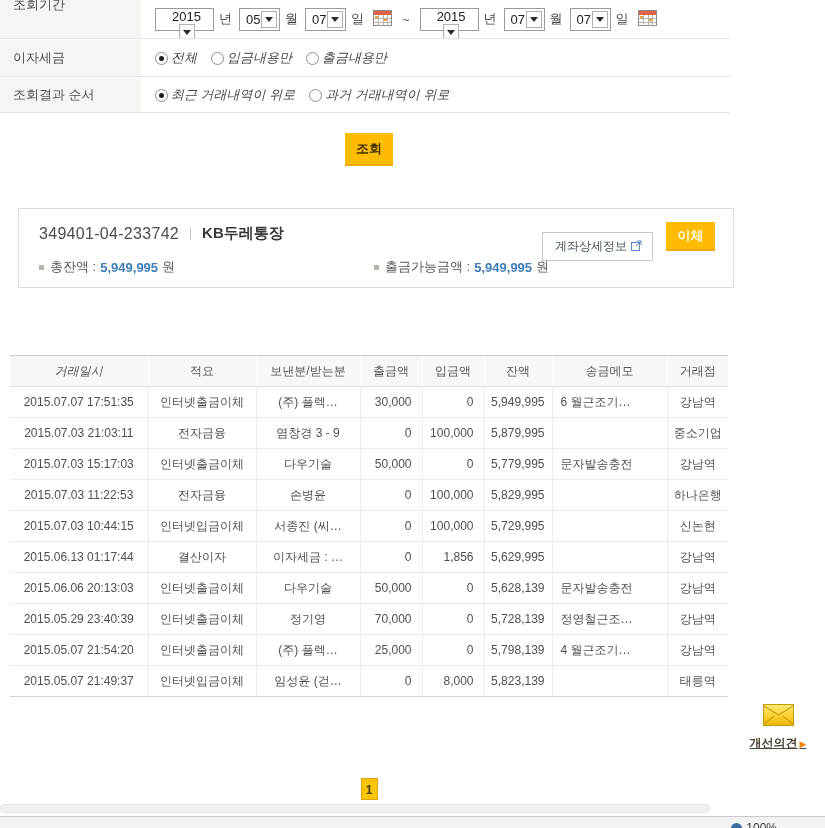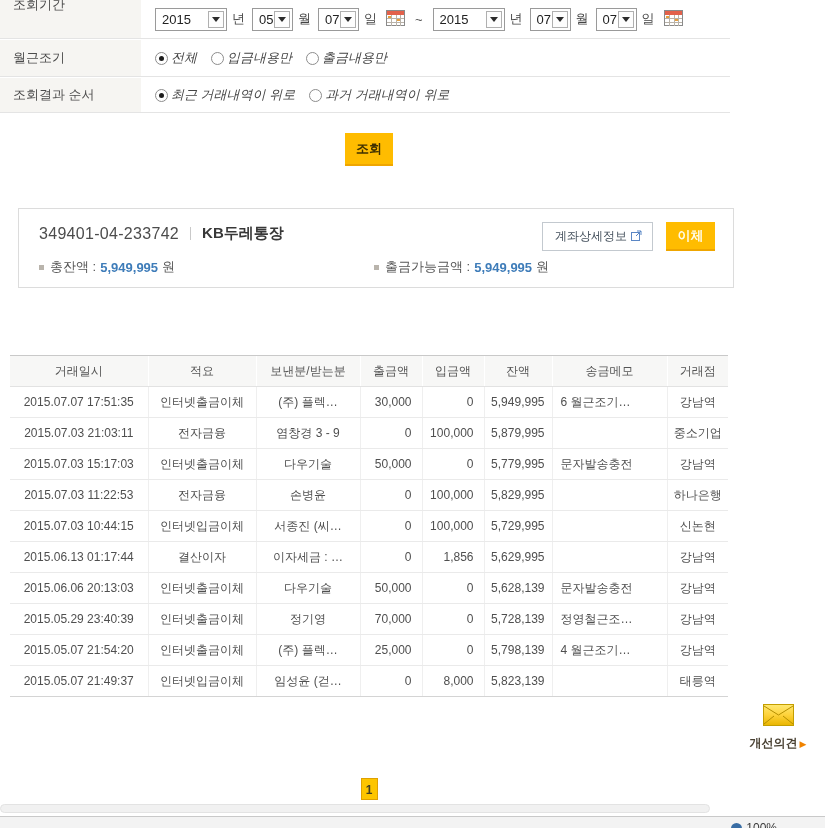--- a/index.html
+++ b/index.html
@@ -20,7 +20,7 @@
 
   .select { display:inline-flex; align-items:center; justify-content:space-between; height:23px;
             border:1px solid #9a9a9a; background:#fff; padding:0 2px 0 6px; }
-  .sel-year { width:72px; } .sel-two { width:41px; }
+  .sel-year { width:59px;flex-direction:column; } .sel-two { width:41px; }
   .sel-val { font-size:13px; color:#222; }
   .sel-arrow { width:16px; height:17px; border:1px solid #b0b0b0; background:#fdfdfd;
                display:inline-flex; align-items:center; justify-content:center; }

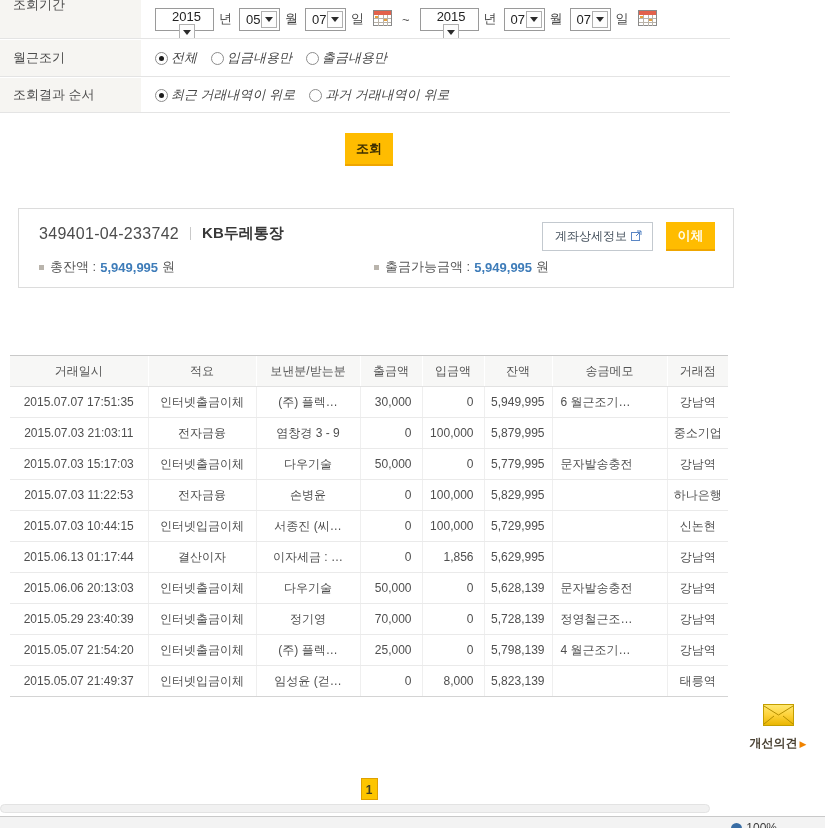--- a/index.html
+++ b/index.html
@@ -158,7 +158,7 @@
 
   <div class="form-row row-content">
     <div class="form-label">
-        <span>월근조기</span>
+        <span>이자세금</span>
       </div>
     <div class="form-content">
       <span class="radio-opt">

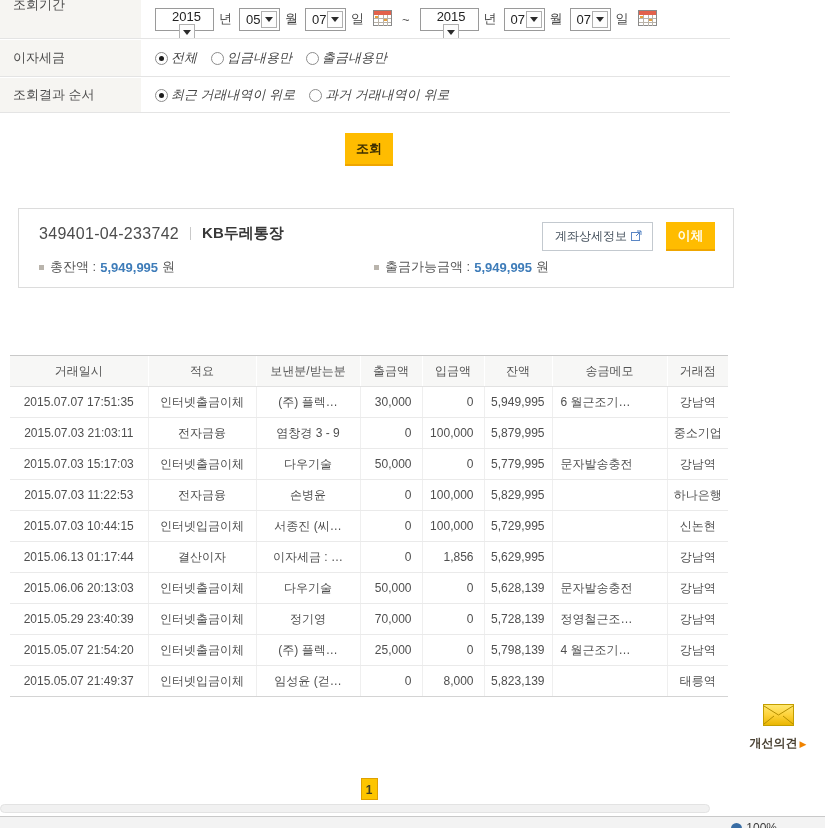--- a/index.html
+++ b/index.html
@@ -52,7 +52,7 @@
   .bullet { width:5px; height:5px; background:#b9b4ac; display:inline-block; margin-right:6px; flex:none; }
   .amount { color:#3e7cb9; font-weight:bold; margin:0 4px; }
   .group2 { position:absolute; left:335px; display:flex; align-items:center; }
-  .detail-btn { position:absolute; right:80px; top:13px; height:29px; padding:0 10px 0 12px;
+  .detail-btn { position:absolute; right:80px; top:23px; height:29px; padding:0 10px 0 12px;
                 background:#fff; border:1px solid #c3c9cf; font-size:12px; color:#44505c;
                 display:inline-flex; align-items:center; gap:4px; cursor:pointer; font-family:inherit; }
   .transfer-btn { position:absolute; right:18px; top:13px; width:49px; height:29px;

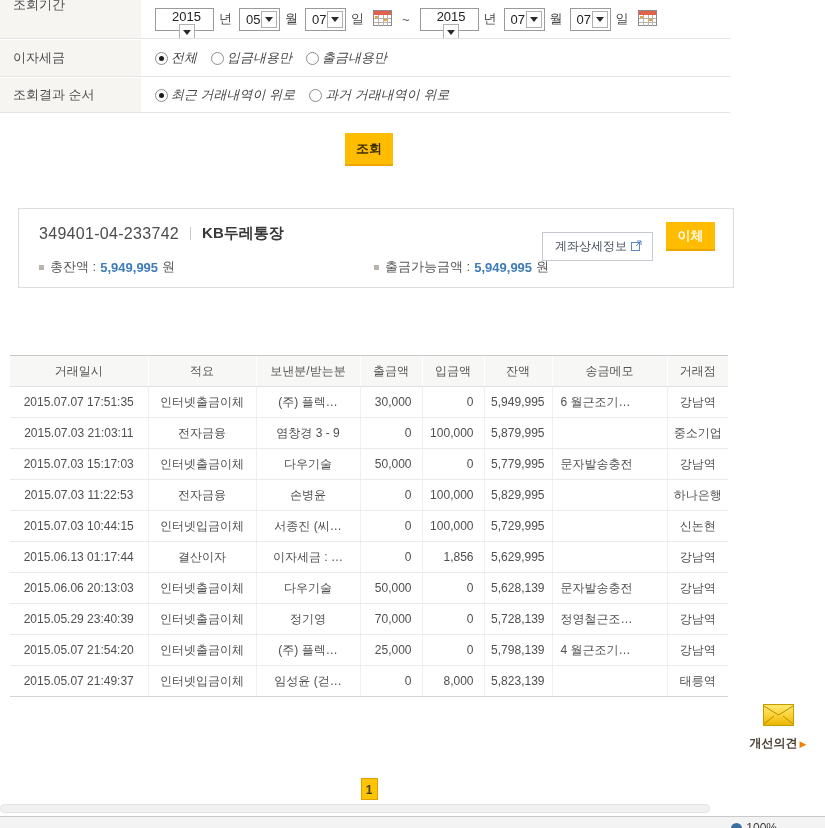--- a/index.html
+++ b/index.html
@@ -67,7 +67,7 @@
   .tx-table th { height:31px; background:#f7f7f6; border-top:1px solid #c9c9c9;
                  border-bottom:1px solid #e2e2e2; border-left:1px solid #fff;
                  font-weight:normal; color:#555; }
-  .tx-table th:first-child { border-left:none; }
+  .tx-table th:first-child { border-left:none;font-style:italic; }
   .tx-table td { height:31px; border-bottom:1px solid #eaeaea; border-left:1px solid #efefef;
                  background:#fff; white-space:nowrap; overflow:hidden; }
   .tx-table td:first-child { border-left:none; }

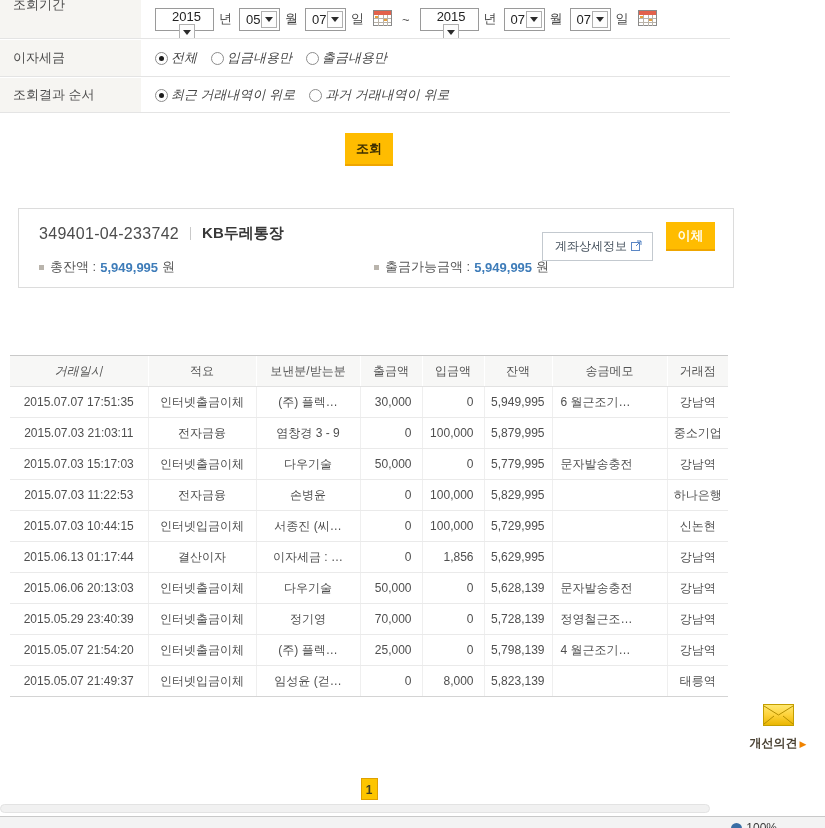--- a/index.html
+++ b/index.html
@@ -86,7 +86,7 @@
   .page-num { display:inline-block; min-width:17px; height:22px; line-height:22px;
               background:#fdc500; border:1px solid #dfa000; color:#454023; font-size:12px;
               font-weight:bold; cursor:pointer; }
-  .feedback { position:absolute; left:738px; top:704px; width:80px; text-align:center; cursor:pointer; }
+  .feedback { position:absolute; left:738px; top:704px; width:80px; text-align:center; cursor:pointer;text-decoration:underline; }
   .feedback-label { margin-top:5px; font-size:12px; font-weight:bold; color:#494133; }
   .feedback-arrow { color:#f08300; font-size:9px; margin-left:2px; }
   .hscrollbar { position:absolute; left:0; top:804px; width:710px; height:9px;

